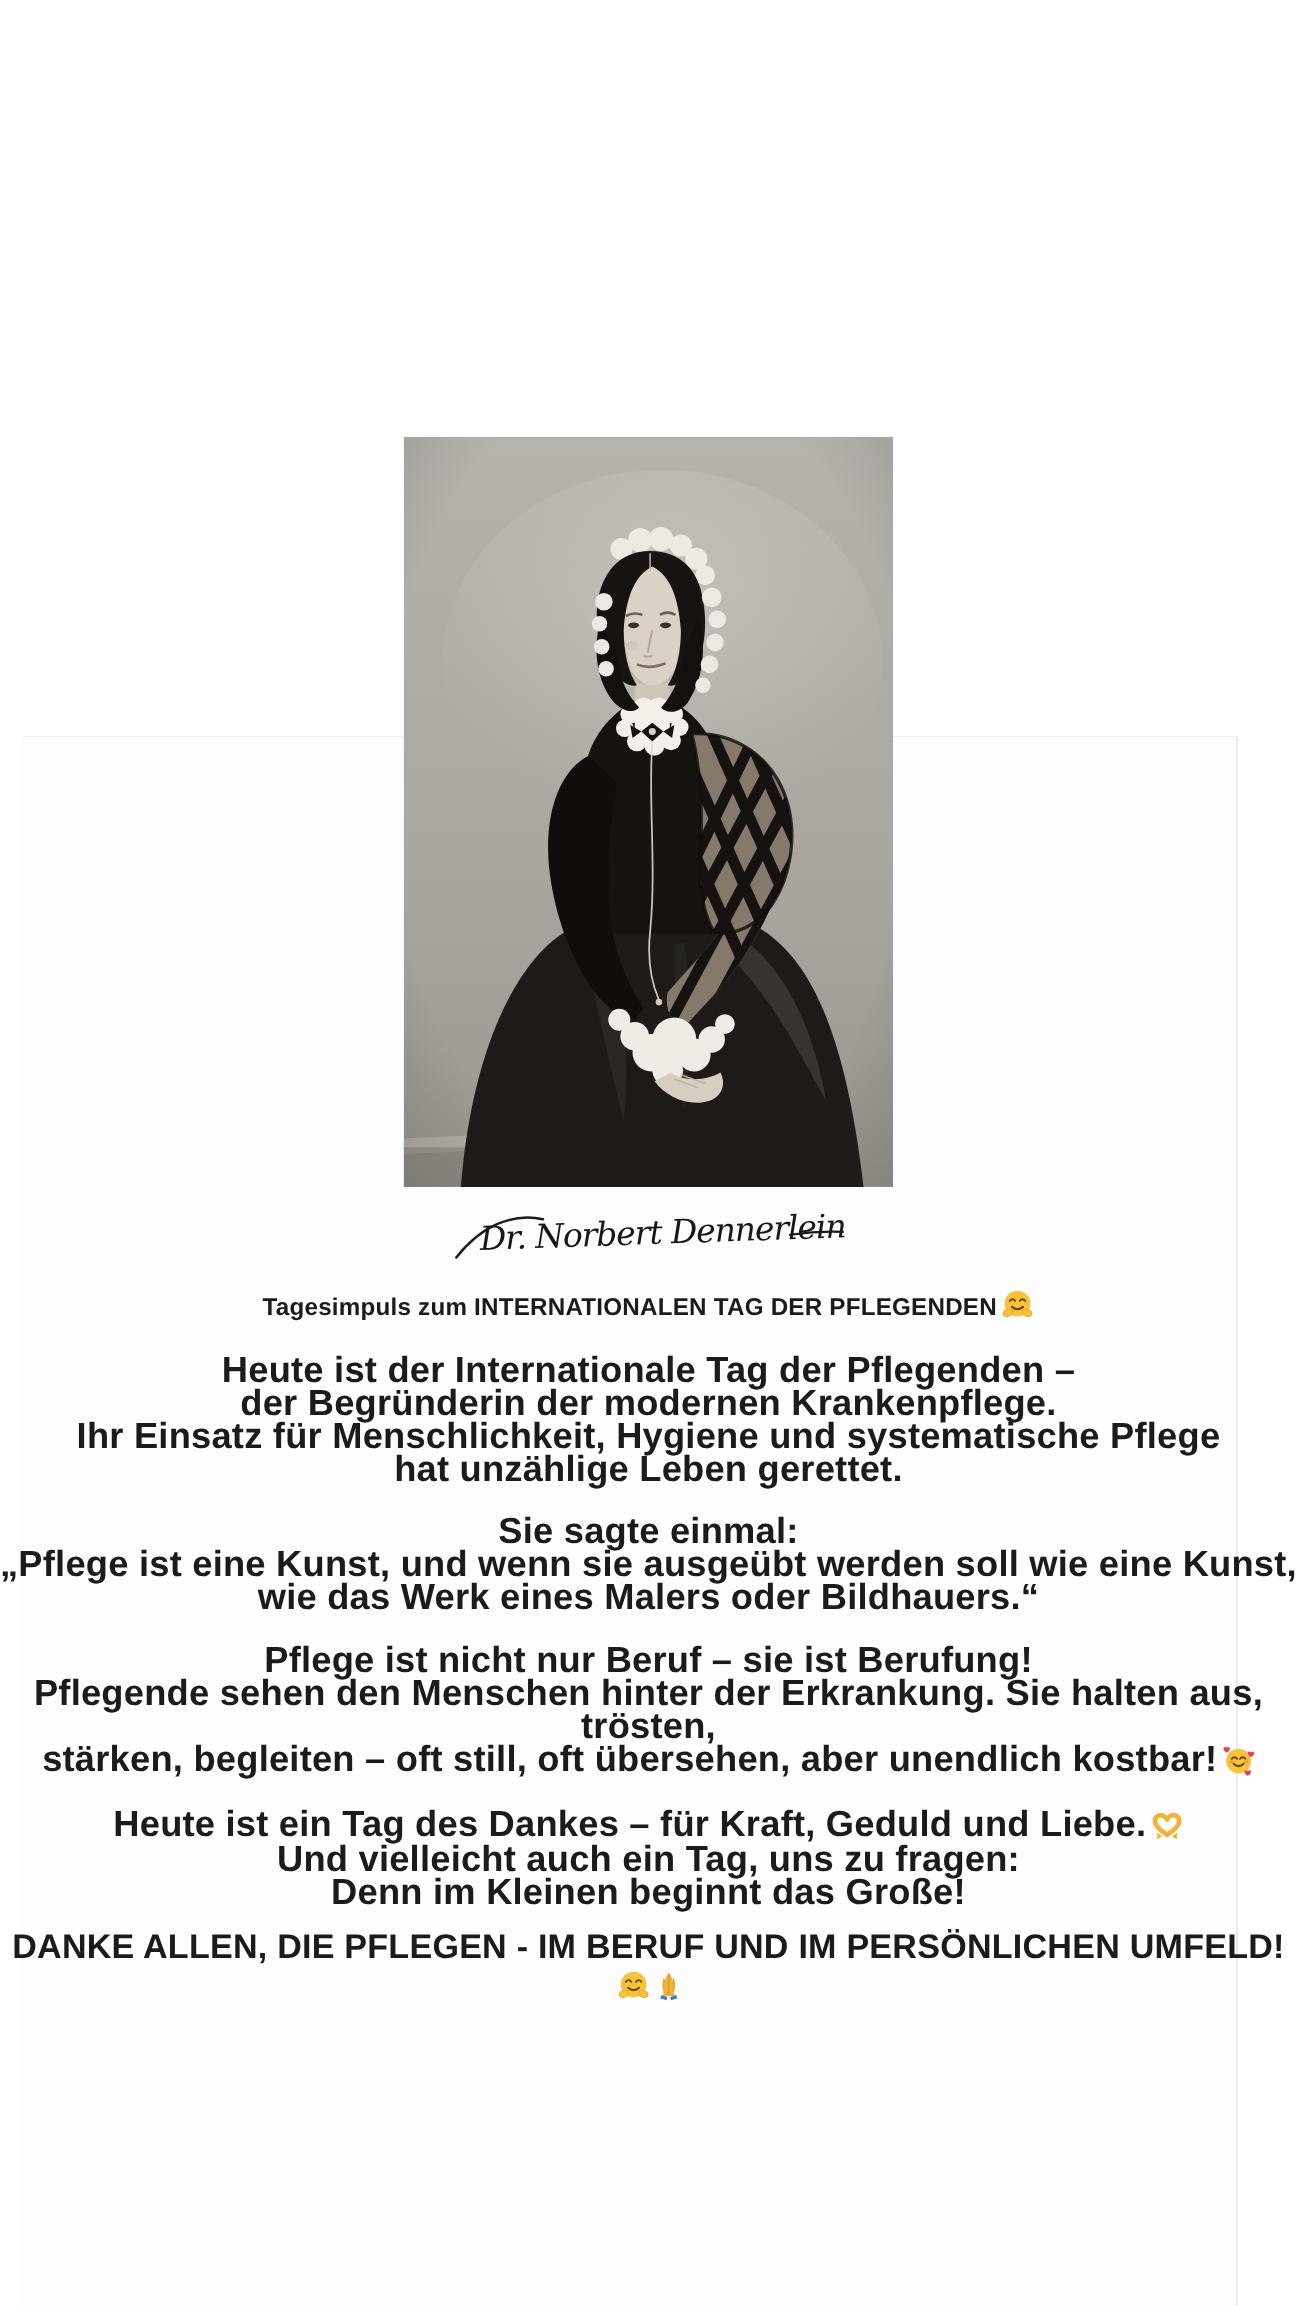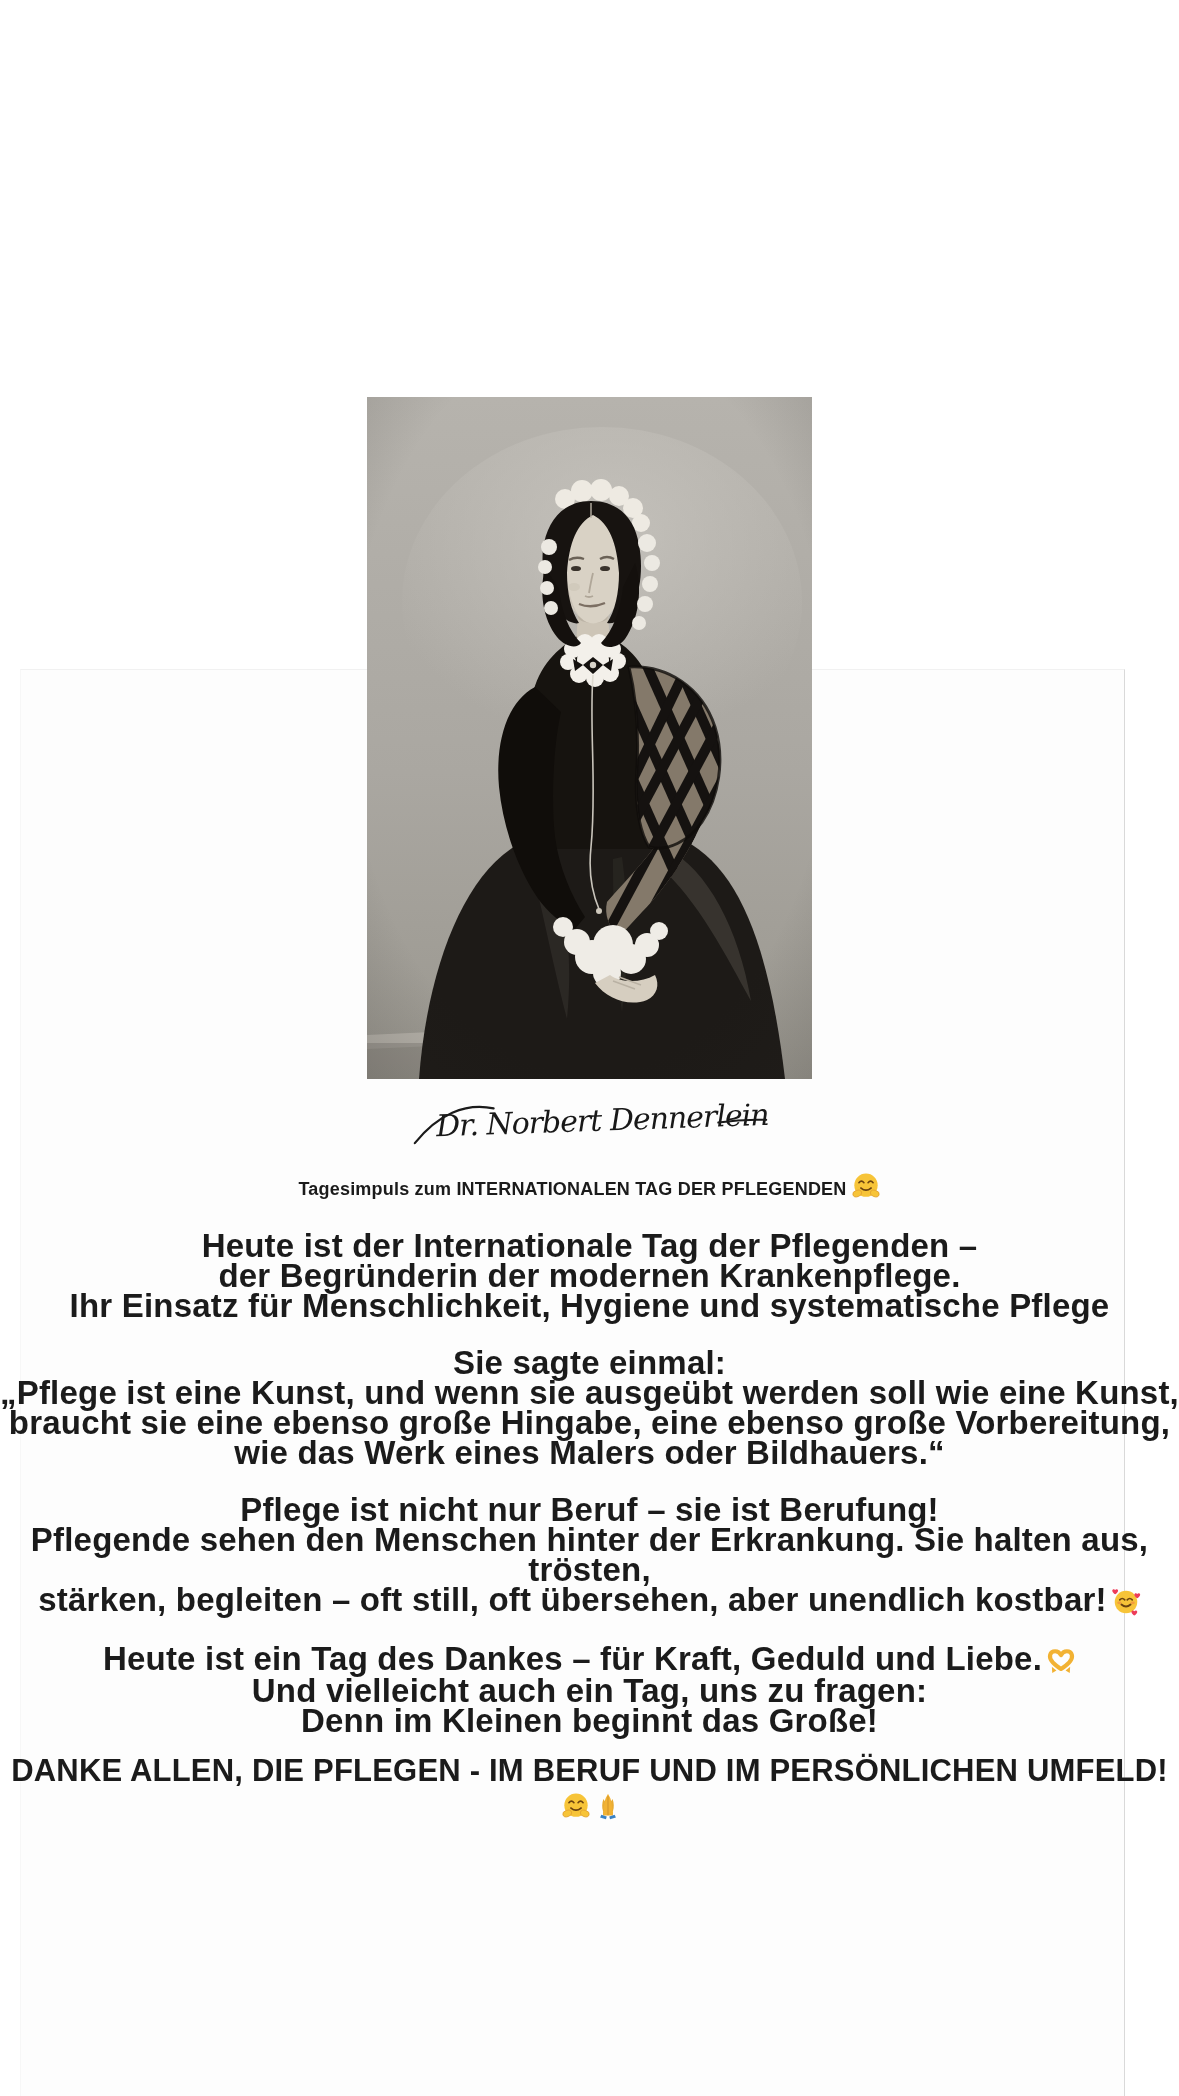--- a/index.html
+++ b/index.html
@@ -17,7 +17,7 @@
   .signature-wrap svg { transform:rotate(-2deg); }
   .sig-text { font-family:"DejaVu Serif", serif; font-style:italic; font-size:30px; fill:#181818; letter-spacing:-1px; }
   .sig-stroke { stroke:#1b1b1b; fill:none; stroke-linecap:round; }
-  .title { margin-top:22px; font-size:18px; font-weight:bold; letter-spacing:0.2px; line-height:30px; }
+  .title { margin-top:22px; font-size:22px; font-weight:bold; letter-spacing:0.2px; line-height:30px; }
   .para { margin-top:27px; font-size:33px; font-weight:bold; letter-spacing:0.2px; line-height:30px; }
   .para .line, .title .line { display:block; }
   .closing { margin-top:18px; font-size:31px; font-weight:bold; letter-spacing:0.2px; line-height:34px; }

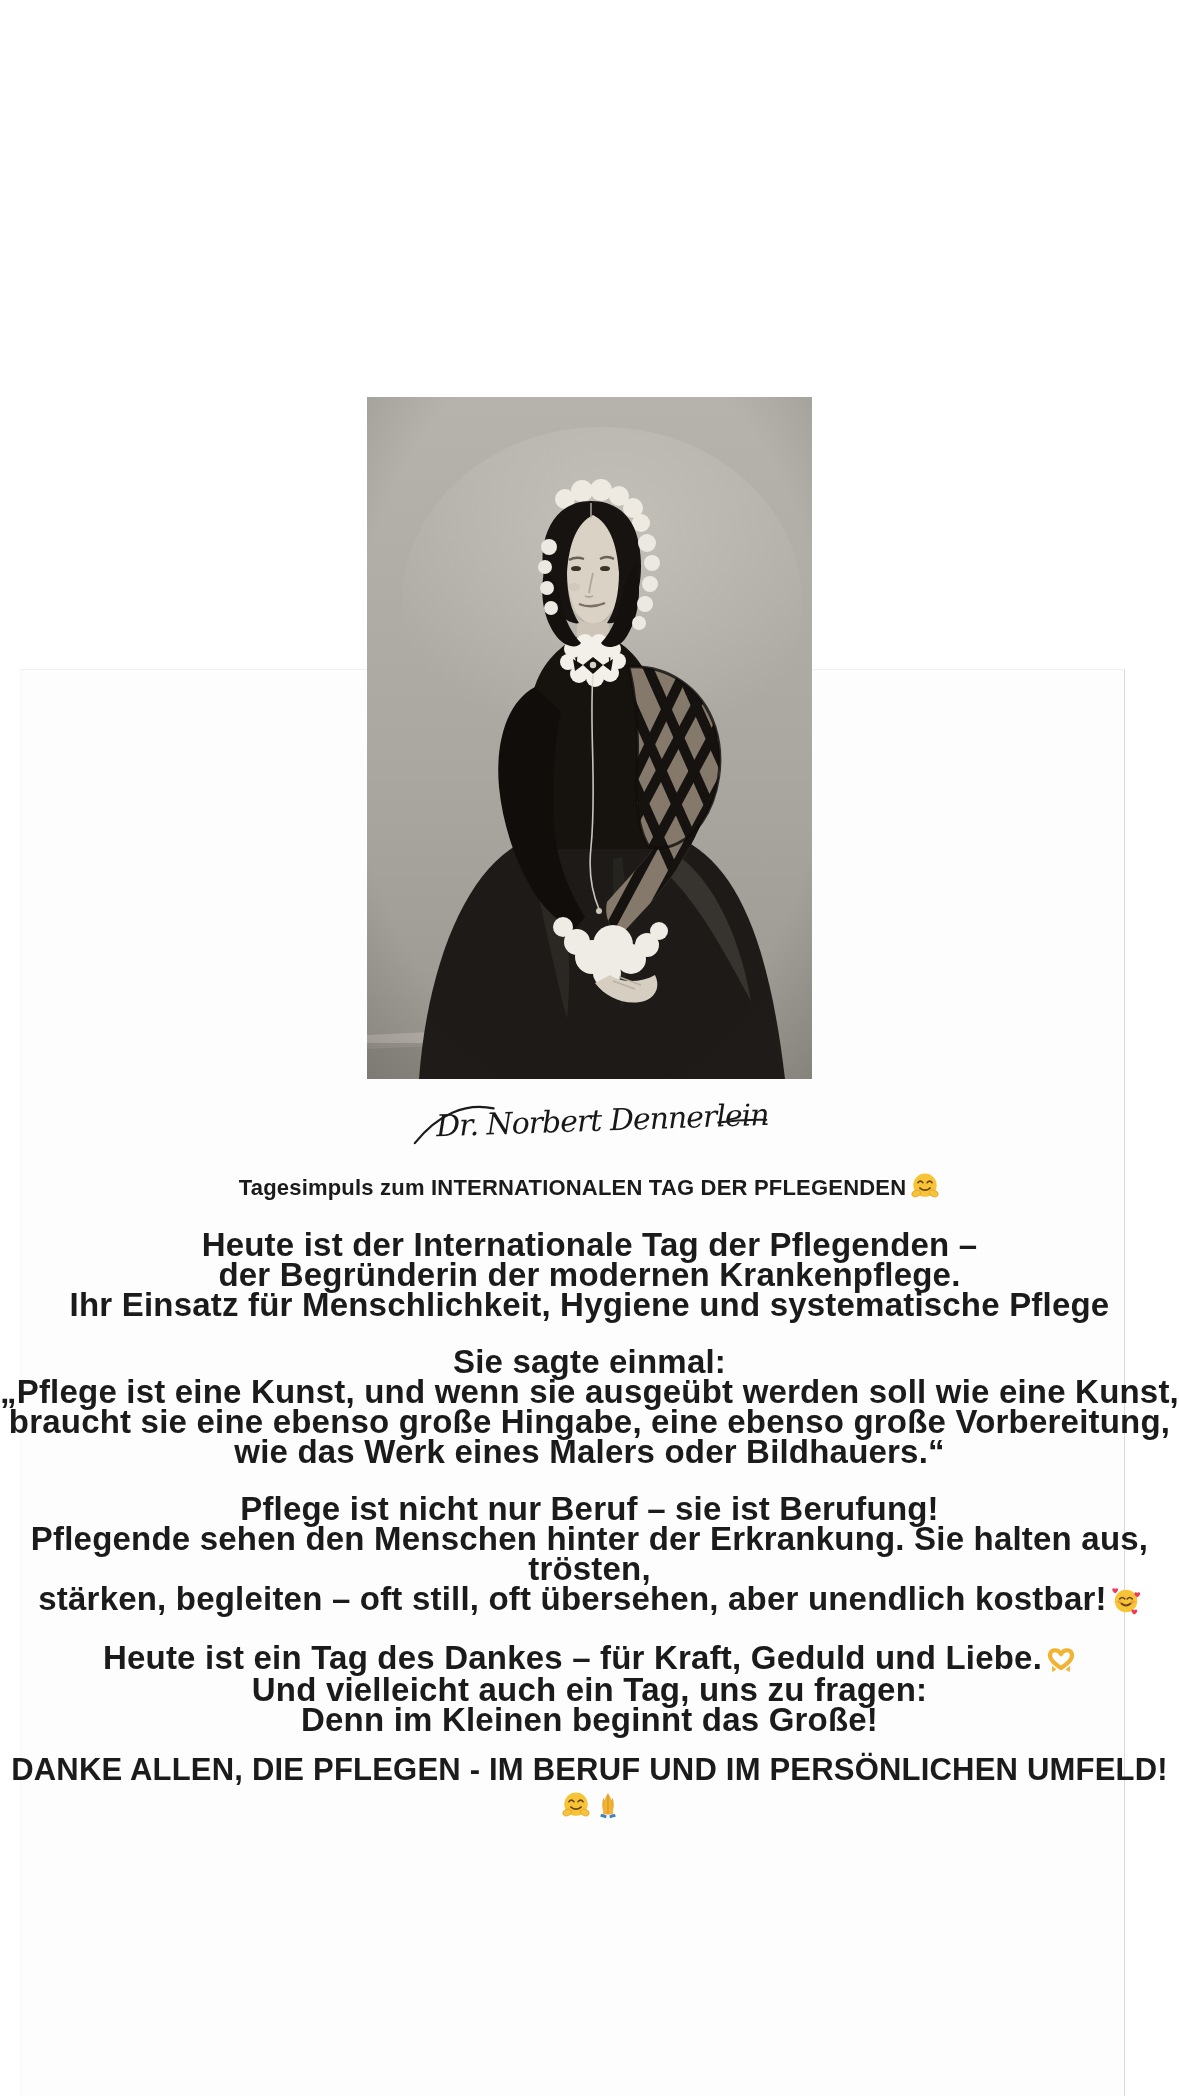--- a/index.html
+++ b/index.html
@@ -184,6 +184,7 @@
       <span class="line">Heute ist der Internationale Tag der Pflegenden –</span>
       <span class="line">der Begründerin der modernen Krankenpflege.</span>
       <span class="line">Ihr Einsatz für Menschlichkeit, Hygiene und systematische Pflege</span>
+      <span class="line">hat unzählige Leben gerettet.</span>
     </p>
 
     <p class="para">

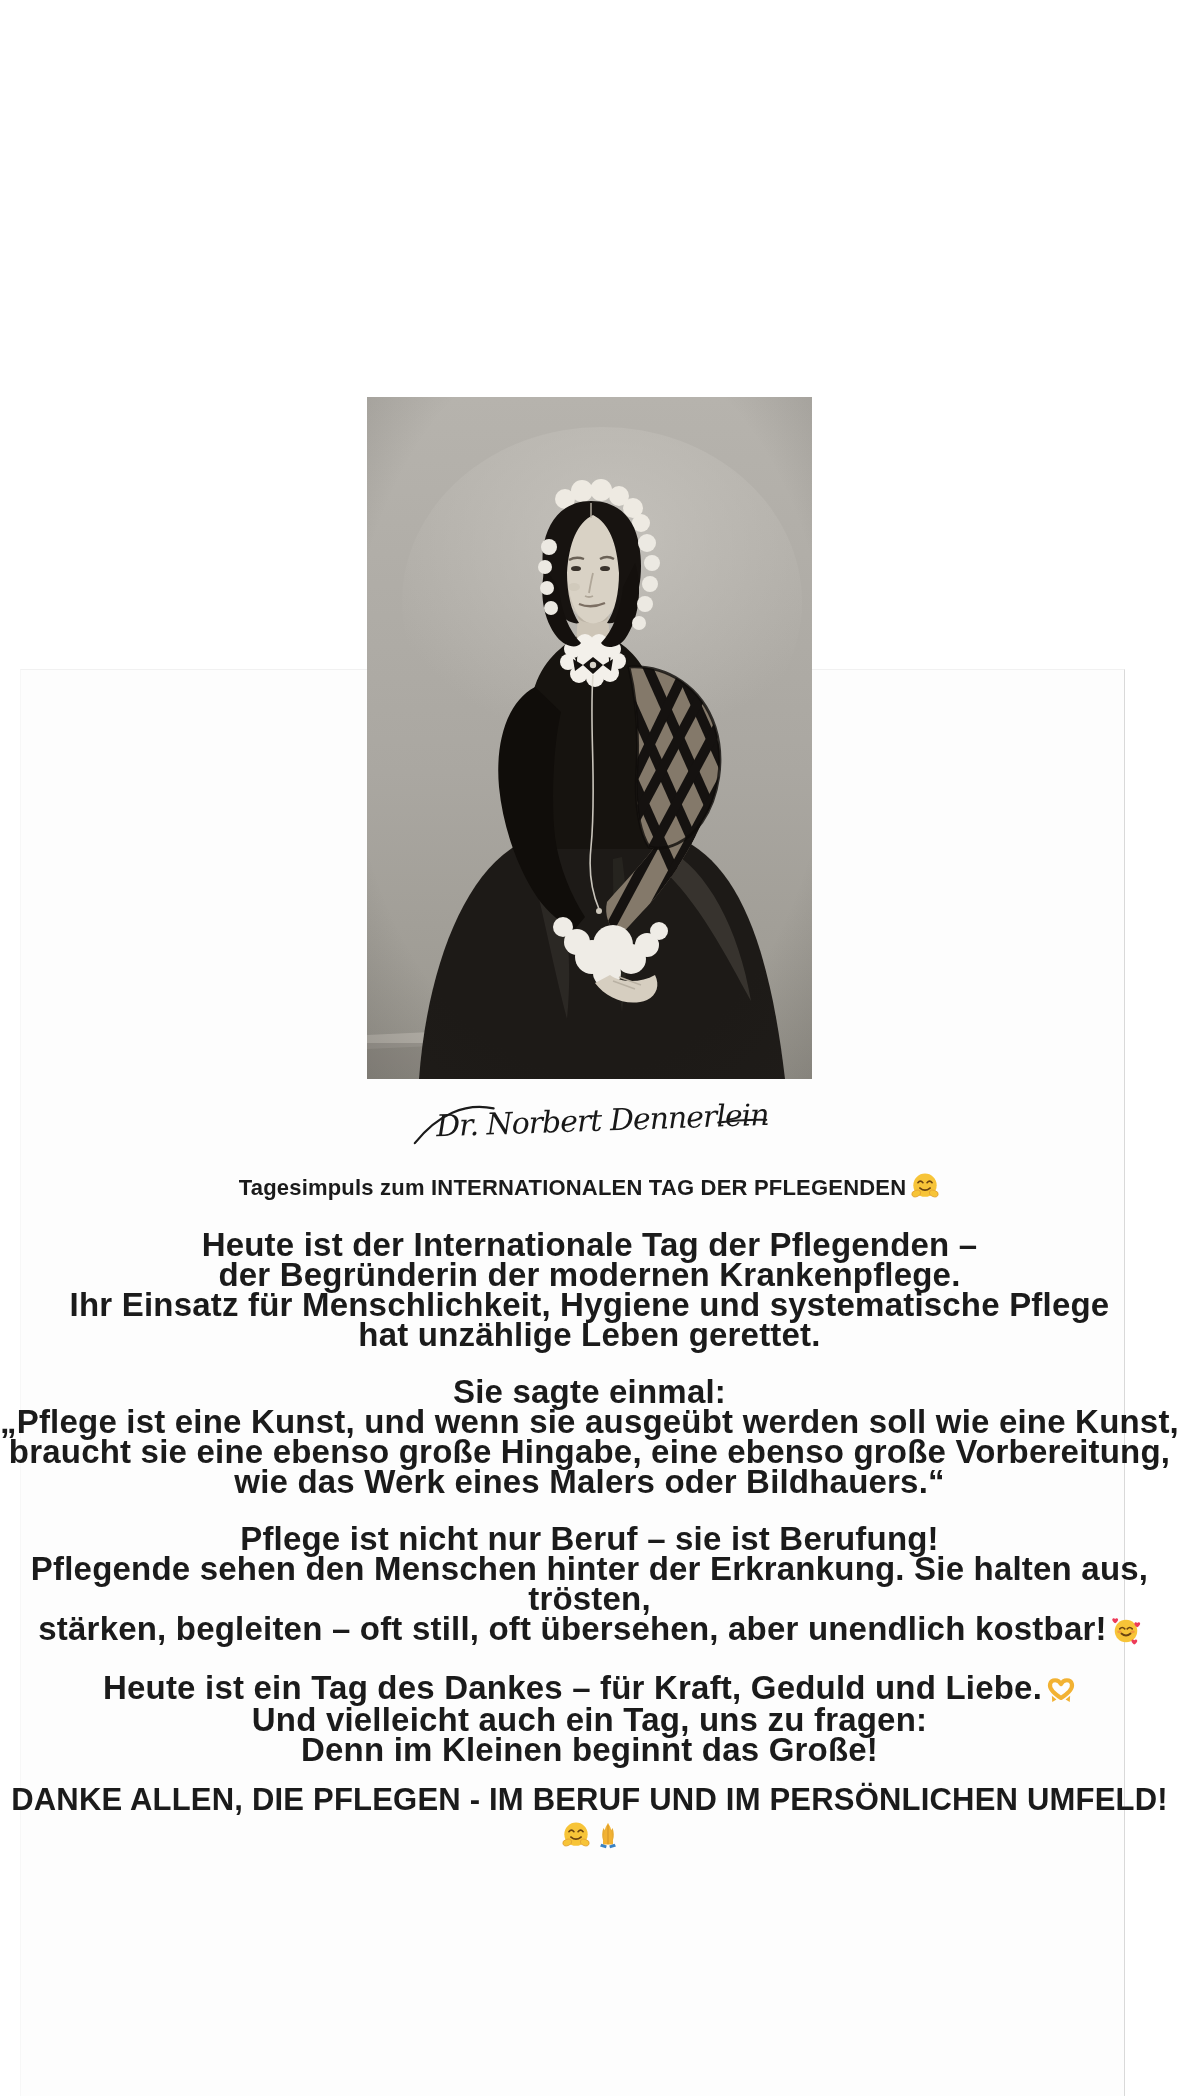--- a/index.html
+++ b/index.html
@@ -190,7 +190,6 @@
     <p class="para">
       <span class="line">Sie sagte einmal:</span>
       <span class="line">„Pflege ist eine Kunst, und wenn sie ausgeübt werden soll wie eine Kunst,</span>
-      <span class="line">braucht sie eine ebenso große Hingabe, eine ebenso große Vorbereitung,</span>
       <span class="line">wie das Werk eines Malers oder Bildhauers.“</span>
     </p>
 

